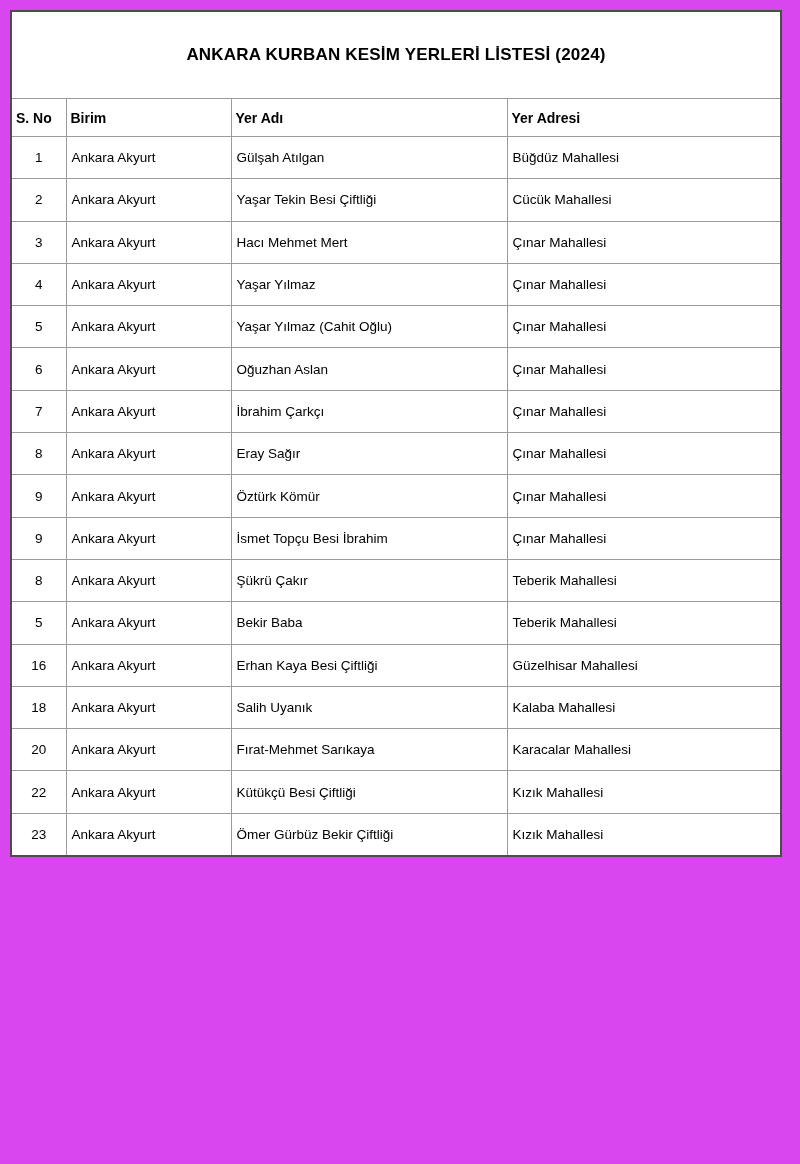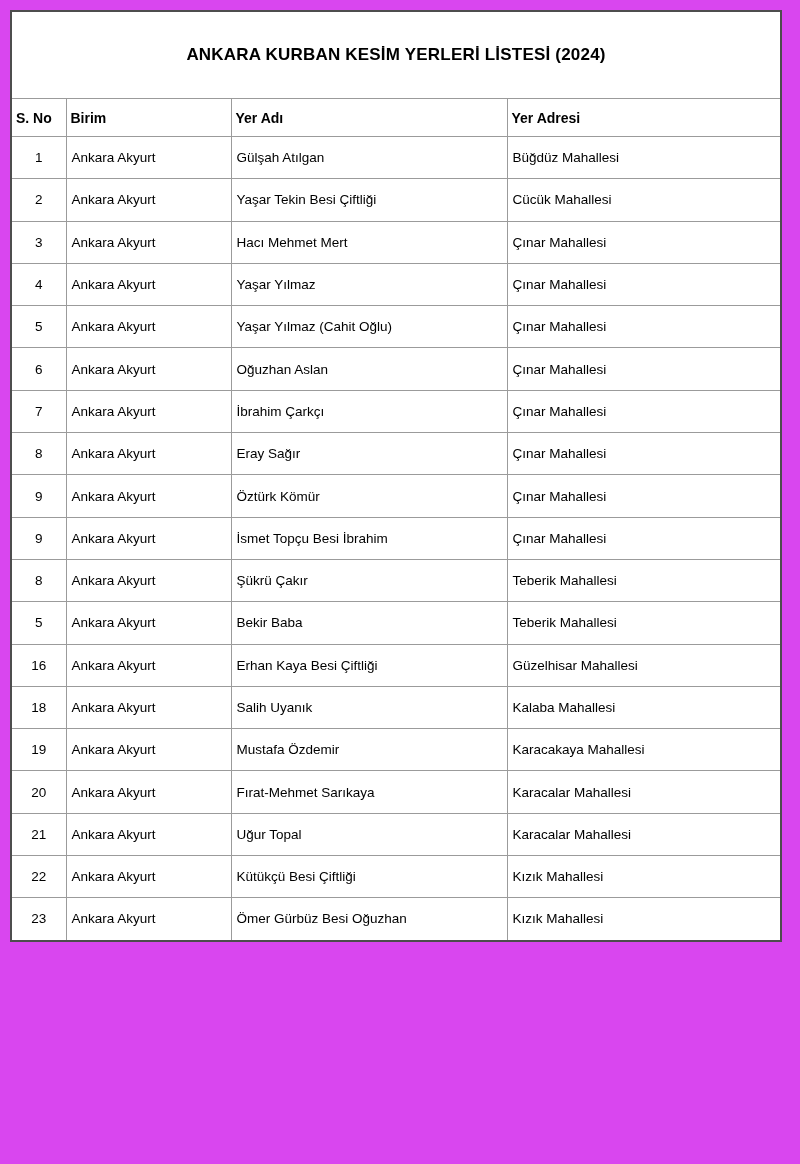--- a/index.html
+++ b/index.html
@@ -170,12 +170,6 @@
           <td class="c-left">Kalaba Mahallesi</td>
         </tr>
         <tr>
-          <td class="c-no">19</td>
-          <td class="c-left">Ankara Akyurt</td>
-          <td class="c-left">Mustafa Özdemir</td>
-          <td class="c-left">Karacakaya Mahallesi</td>
-        </tr>
-        <tr>
           <td class="c-no">20</td>
           <td class="c-left">Ankara Akyurt</td>
           <td class="c-left">Fırat-Mehmet Sarıkaya</td>

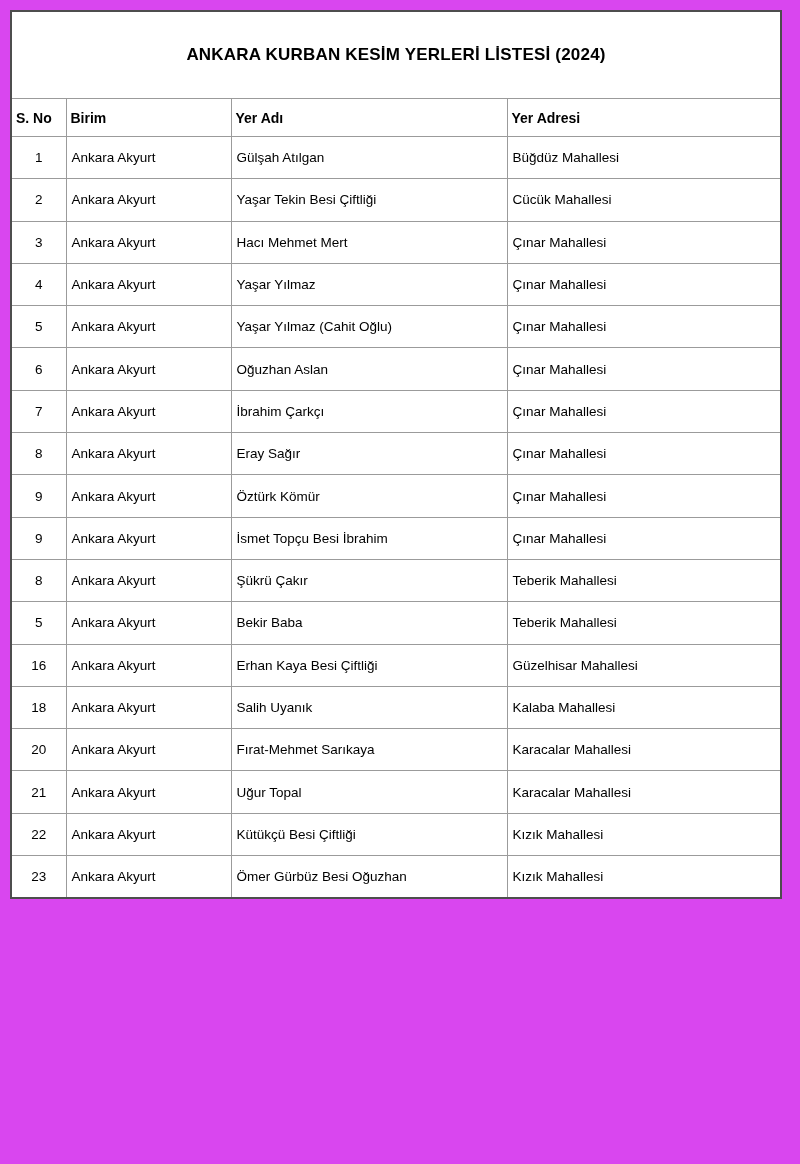--- a/index.html
+++ b/index.html
@@ -176,12 +176,6 @@
           <td class="c-left">Karacalar Mahallesi</td>
         </tr>
         <tr>
-          <td class="c-no">21</td>
-          <td class="c-left">Ankara Akyurt</td>
-          <td class="c-left">Uğur Topal</td>
-          <td class="c-left">Karacalar Mahallesi</td>
-        </tr>
-        <tr>
           <td class="c-no">22</td>
           <td class="c-left">Ankara Akyurt</td>
           <td class="c-left">Kütükçü Besi Çiftliği</td>

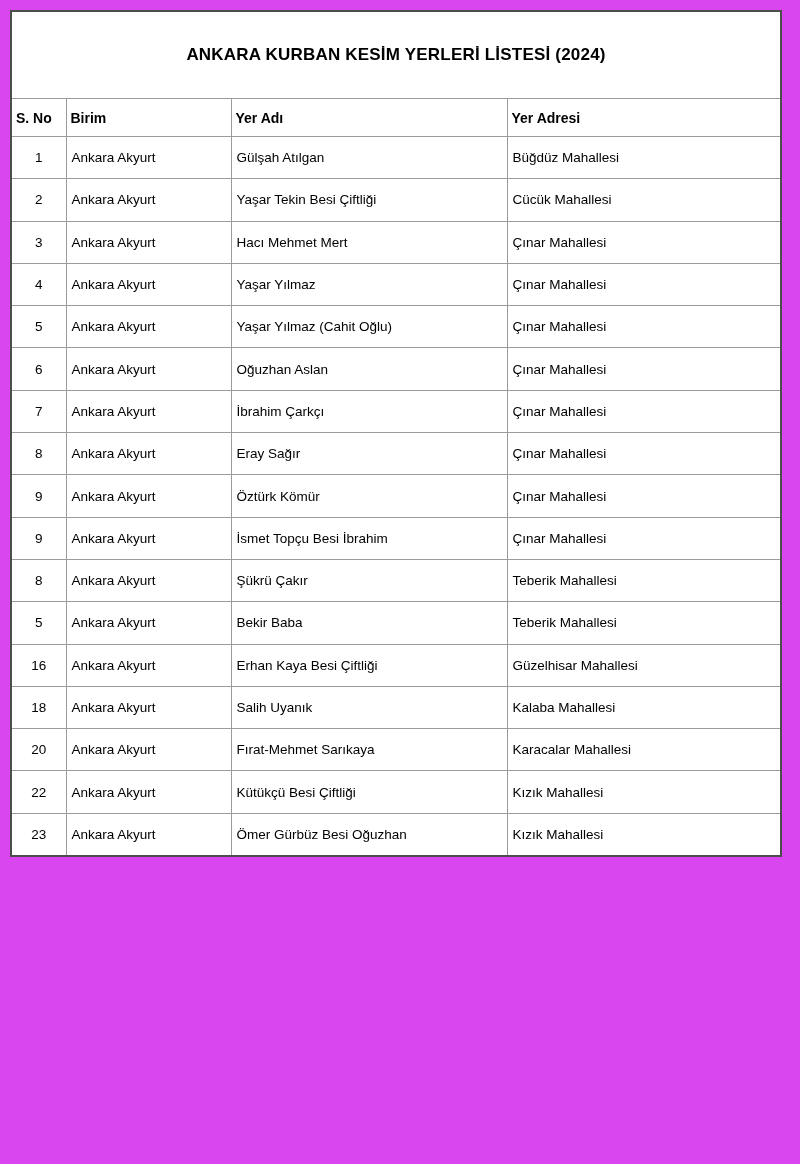--- a/index.html
+++ b/index.html
@@ -184,7 +184,7 @@
         <tr>
           <td class="c-no">23</td>
           <td class="c-left">Ankara Akyurt</td>
-          <td class="c-left">Ömer Gürbüz Besi Oğuzhan</td>
+          <td class="c-left">Ömer Gürbüz Bekir Çiftliği</td>
           <td class="c-left">Kızık Mahallesi</td>
         </tr>
       </tbody>

